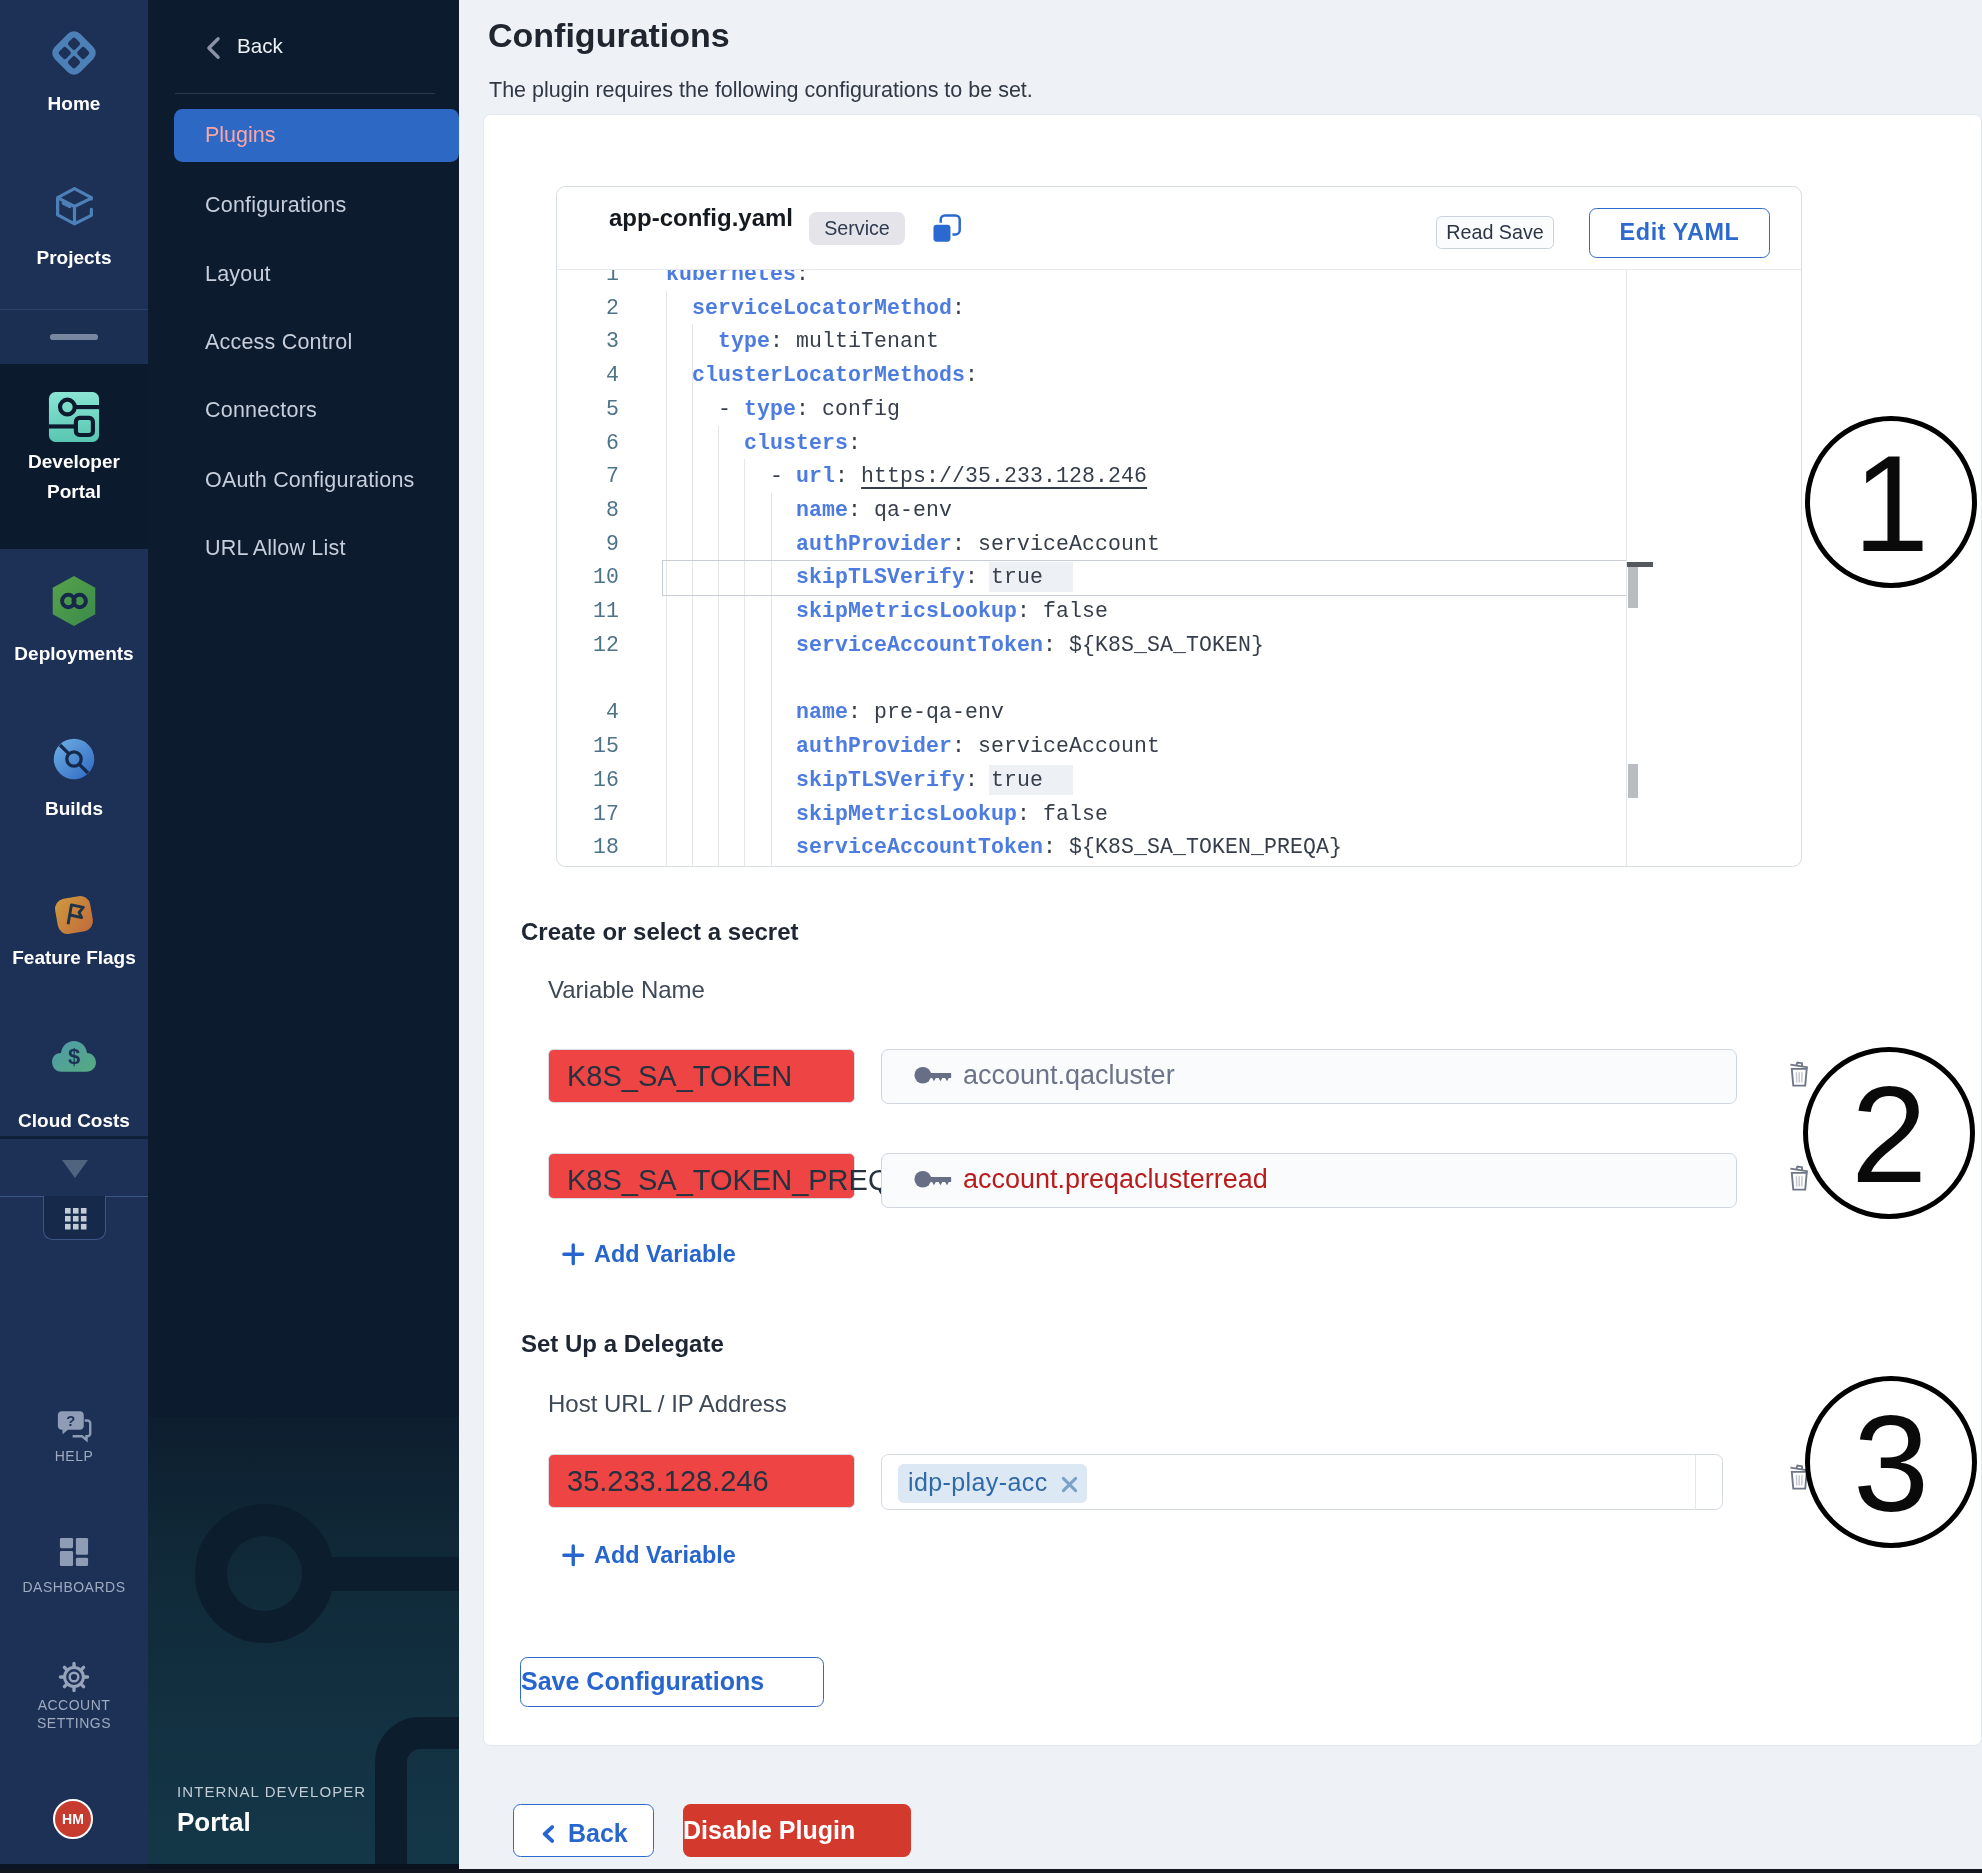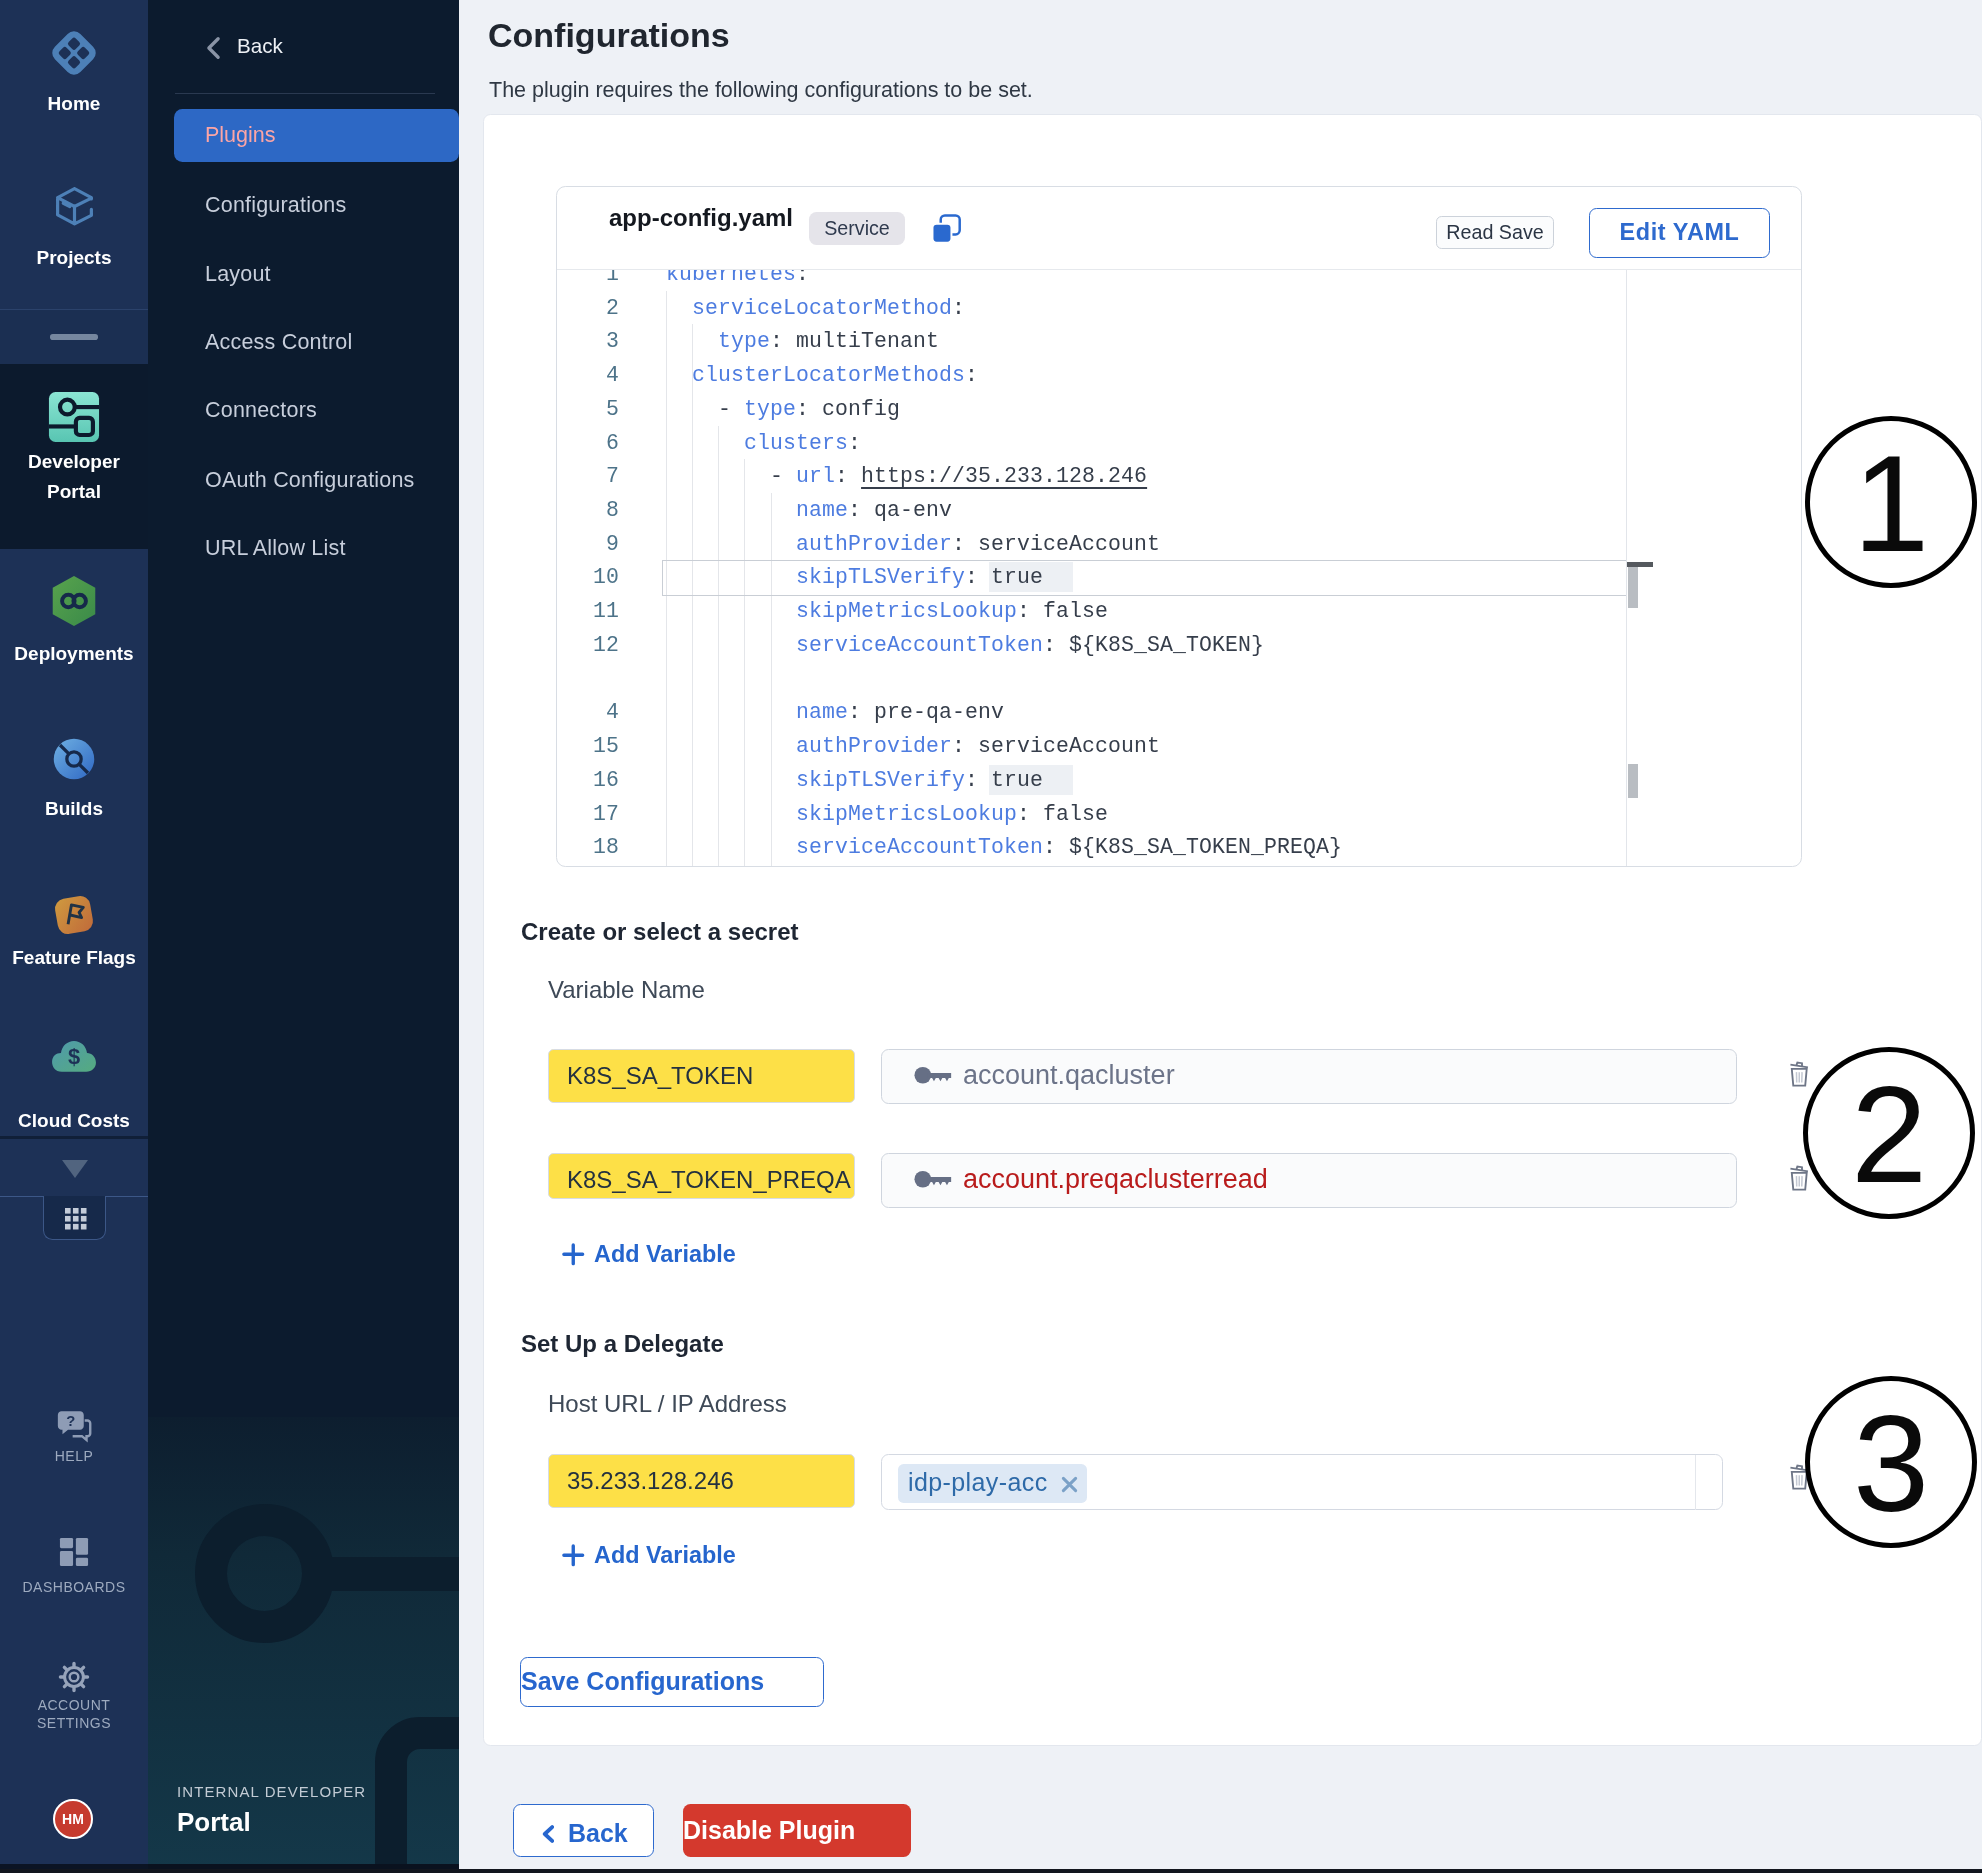--- a/index.html
+++ b/index.html
@@ -23,7 +23,7 @@
 .cl{position:absolute;left:0;height:34px;line-height:34px;width:100%}
 .ln{position:absolute;left:0;width:62px;text-align:right;color:#4d7389}
 .cd{position:absolute;left:109px;white-space:pre;color:#363e4b}
-.cd b{font-weight:normal;color:#4d7ce0}
+.cd b{font-weight:bold;color:#4d7ce0}
 .cd u{text-decoration:underline;text-underline-offset:4.7px}
 .ig{position:absolute;width:0.9px;background:#e4e6ea}
 .inp{background:#fde047;border:0.9px solid #d7dce4;border-radius:5.6px;box-sizing:border-box;font-size:24px;color:#24313f;line-height:52px;padding-left:18px}

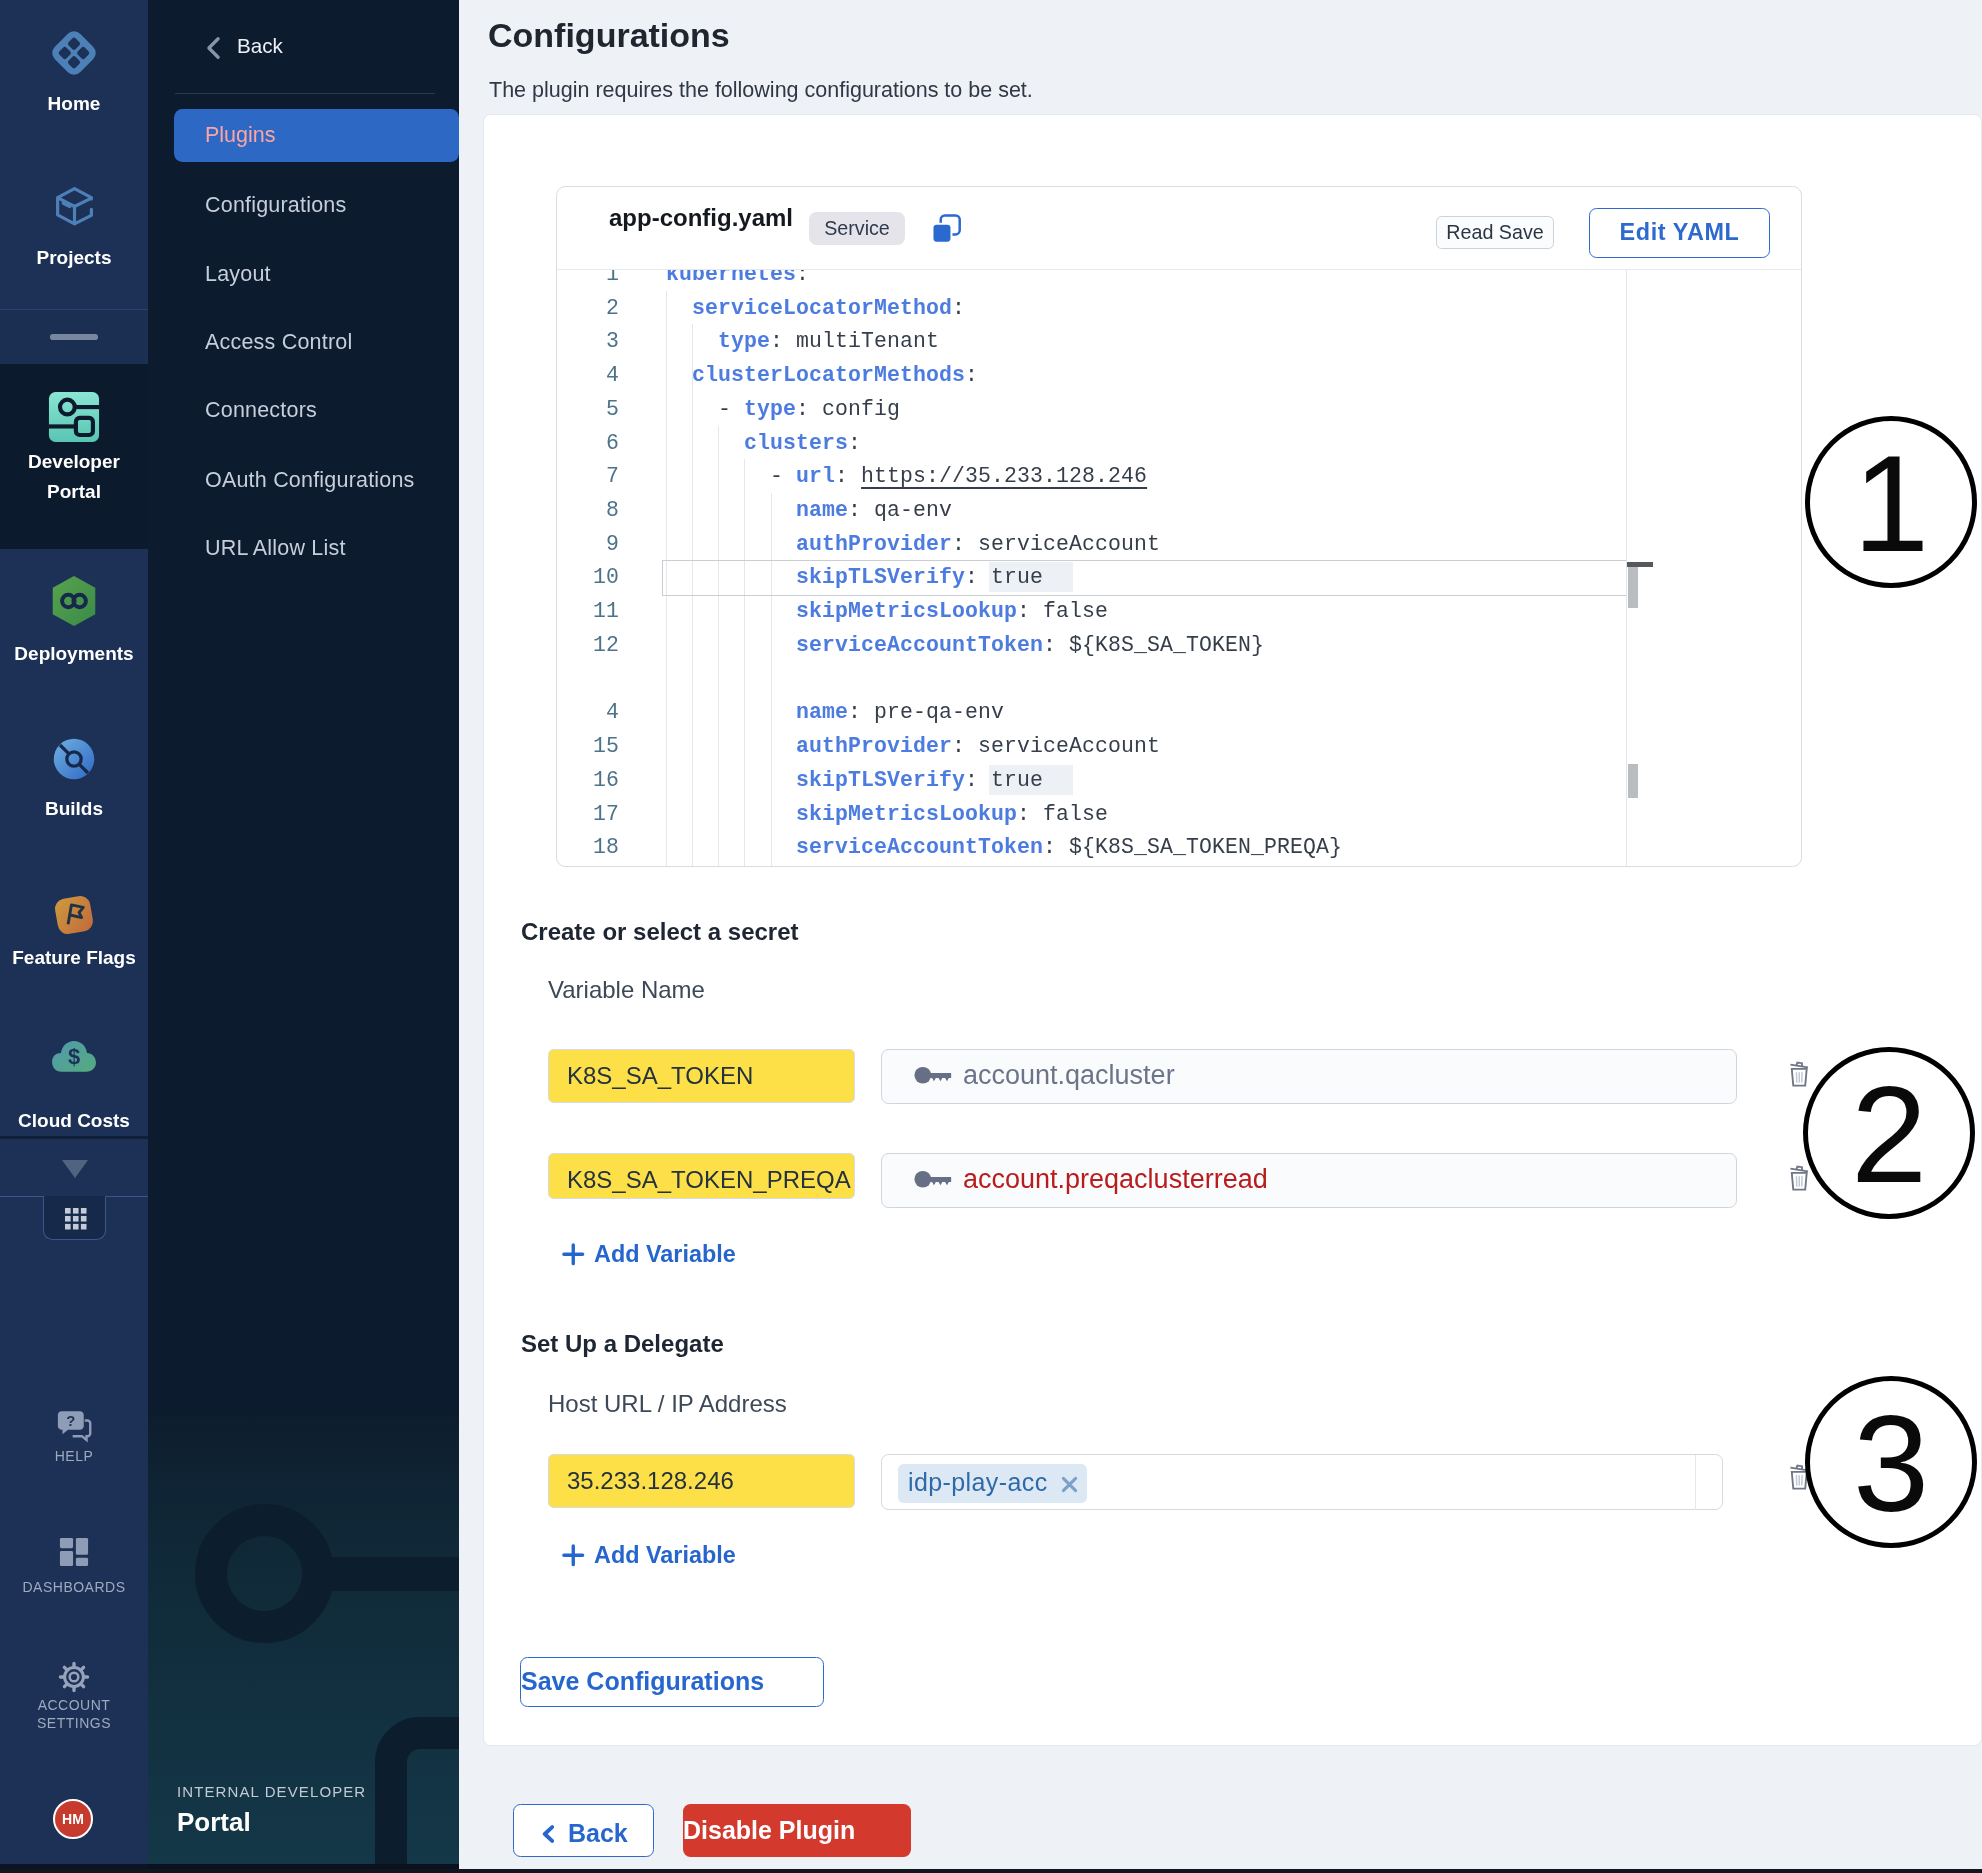--- a/index.html
+++ b/index.html
@@ -26,7 +26,7 @@
 .cd b{font-weight:bold;color:#4d7ce0}
 .cd u{text-decoration:underline;text-underline-offset:4.7px}
 .ig{position:absolute;width:0.9px;background:#e4e6ea}
-.inp{background:#fde047;border:0.9px solid #d7dce4;border-radius:5.6px;box-sizing:border-box;font-size:24px;color:#24313f;line-height:52px;padding-left:18px}
+.inp{background:#ef4444;border:0.9px solid #d7dce4;border-radius:5.6px;box-sizing:border-box;font-size:29px;color:#24313f;line-height:52px;padding-left:18px}
 .sel{background:#fafbfc;border:0.9px solid #cfd5de;border-radius:7.5px;box-sizing:border-box}
 .sectitle{font-weight:700;font-size:24px;color:#1e2633}
 .lbl{font-size:24px;color:#3e4957}

